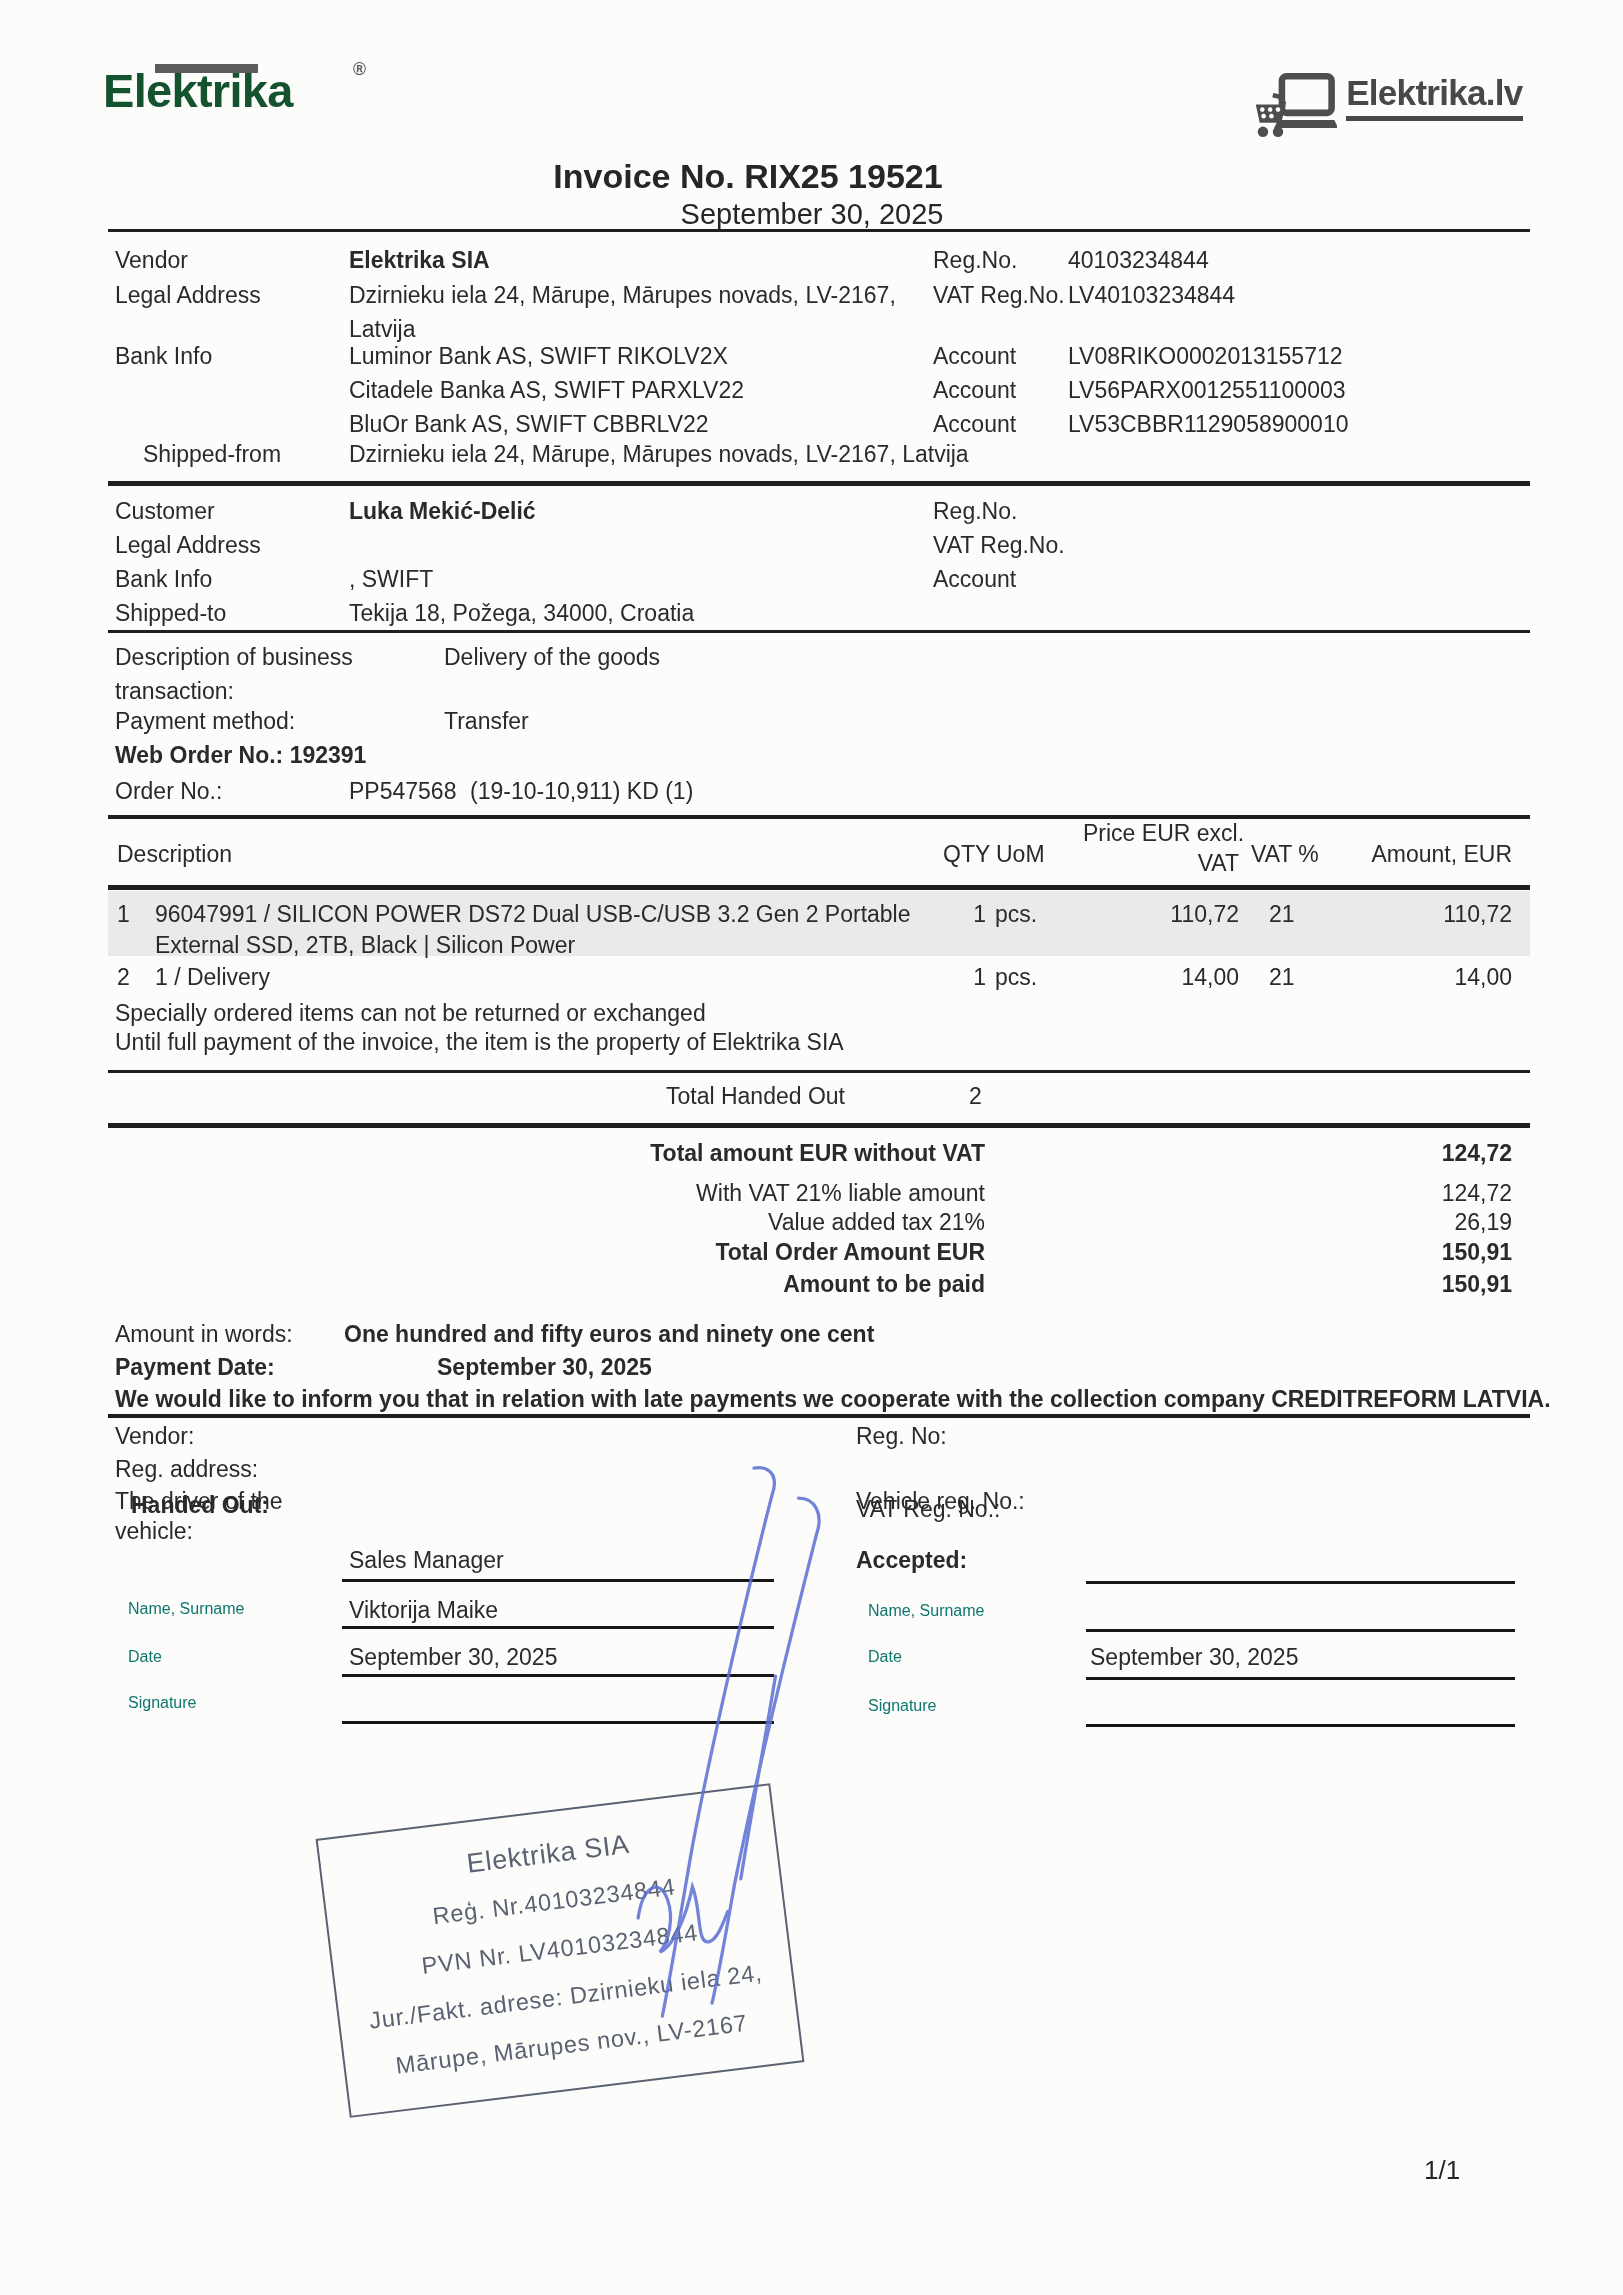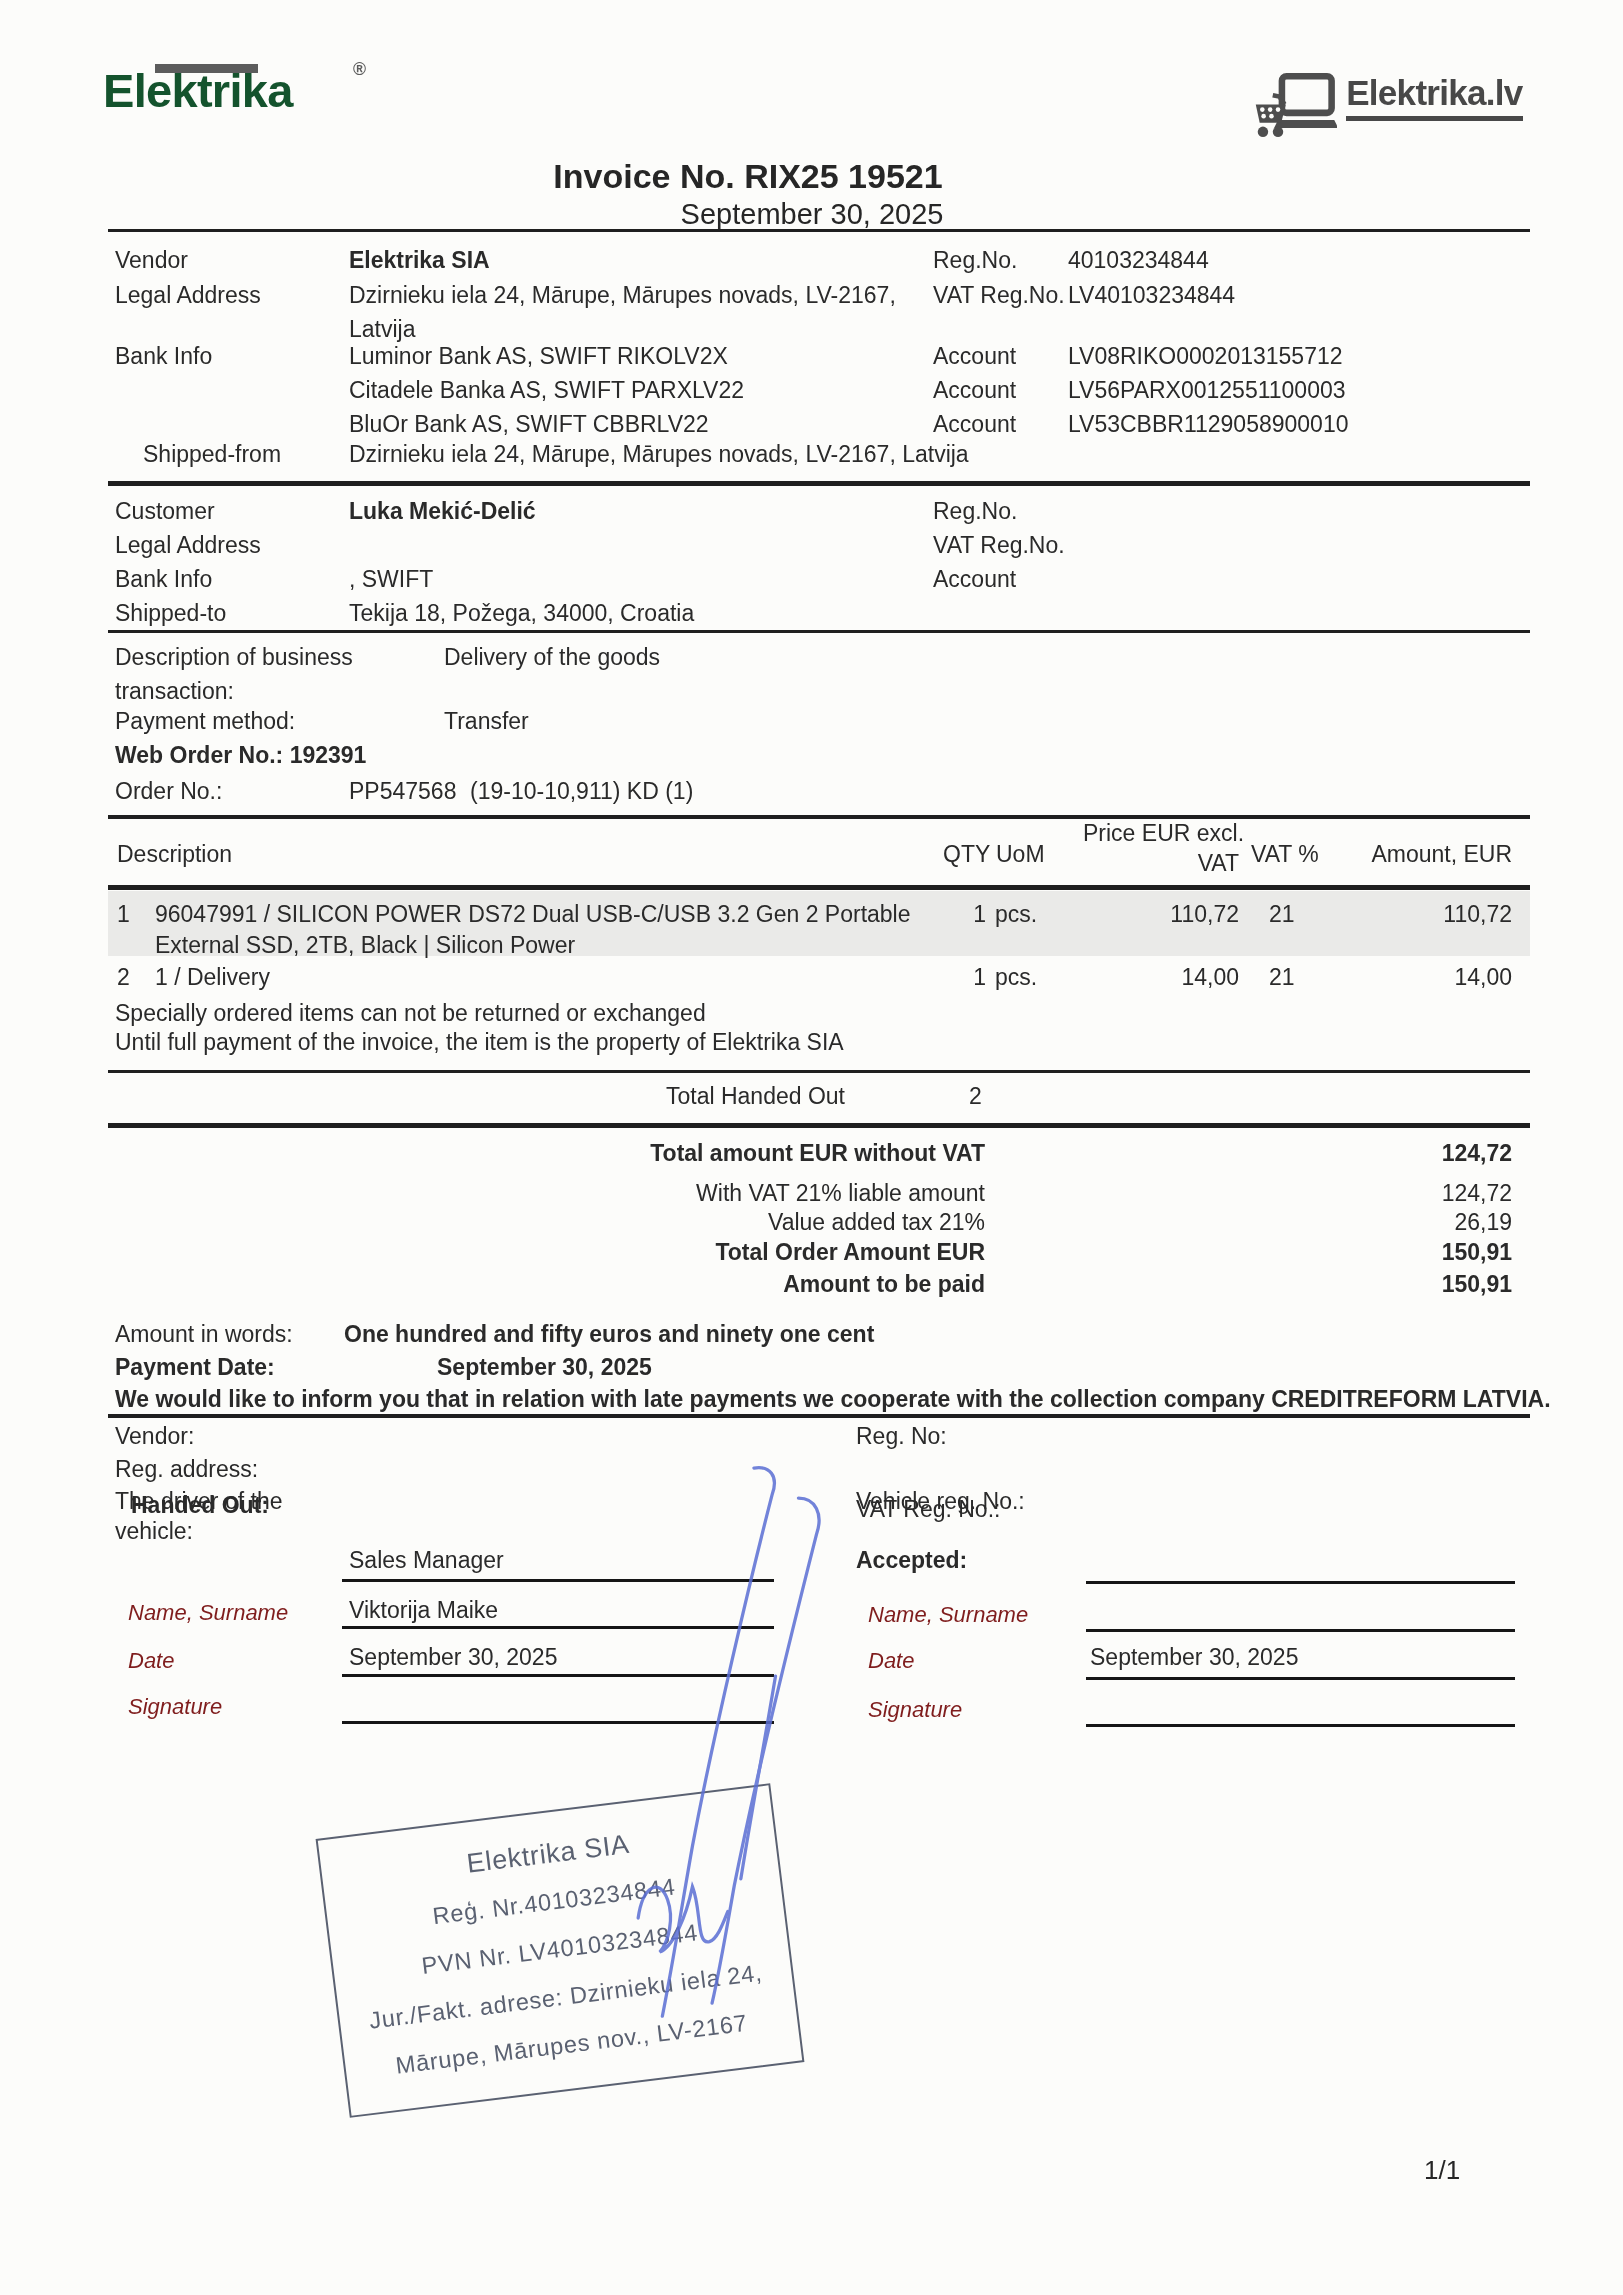--- a/index.html
+++ b/index.html
@@ -8,7 +8,7 @@
   .abs{position:absolute;white-space:nowrap;}
   .t{font-size:23px;line-height:34px;color:#2a2a2a;}
   .b{font-weight:bold;}
-  .small{font-size:22px;color:#7f1d1d;font-style:italic;}
+  .small{font-size:16px;color:#0f766e;}
   .hr{position:absolute;left:108px;width:1422px;background:#1f1f1f;}
   .ul{position:absolute;height:3.3px;background:#161616;}
   .r{text-align:right;}

